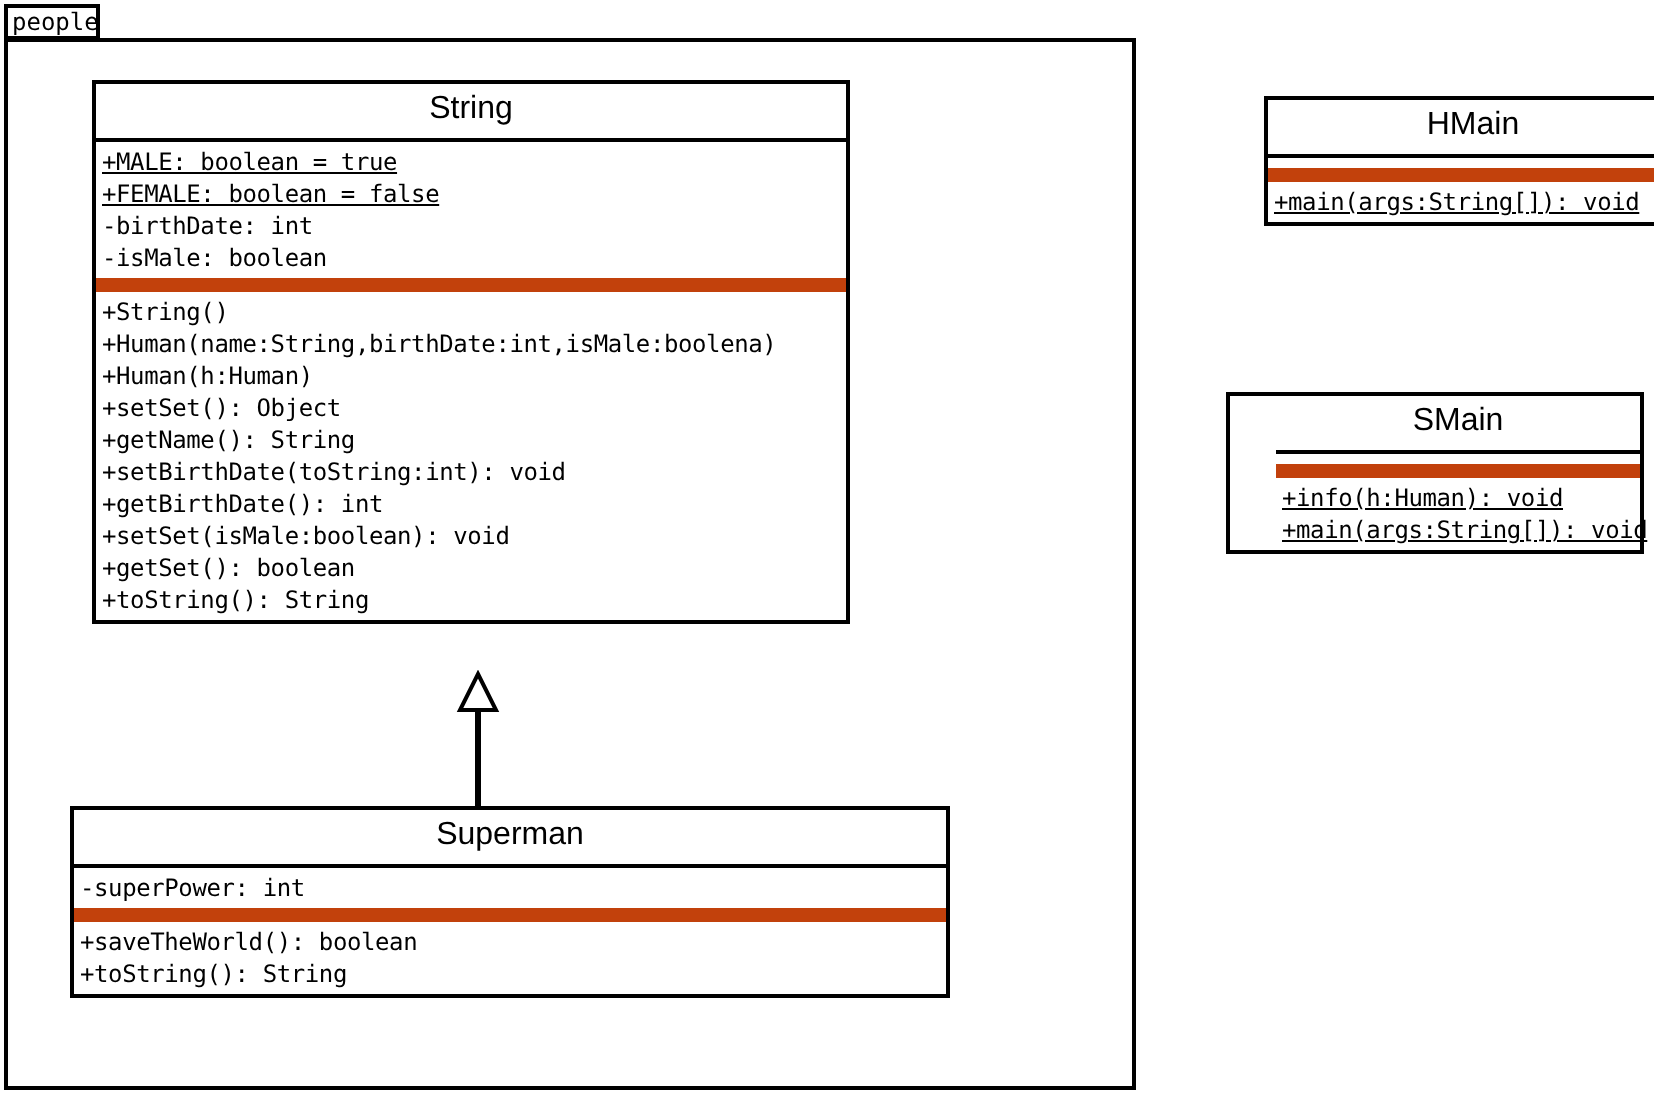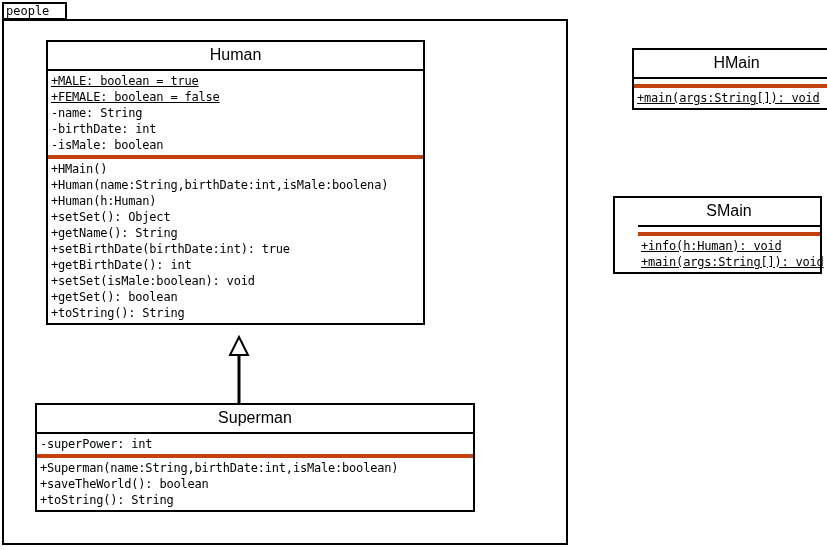--- a/index.html
+++ b/index.html
@@ -28,7 +28,7 @@
     position: absolute;
     left: 0;
     top: 0;
-    width: 65px;
+    width: 48px;
     height: 18px;
     border: 2px solid #000;
     background: #fff;

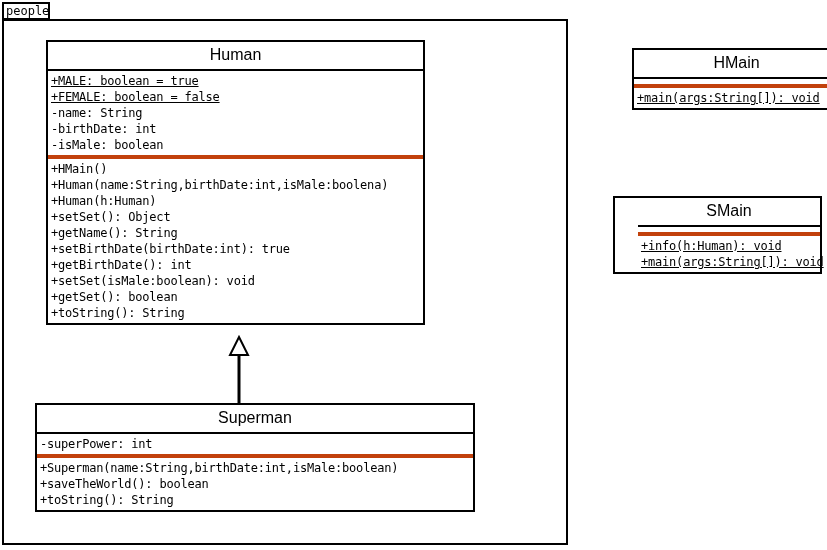--- a/index.html
+++ b/index.html
@@ -123,7 +123,7 @@
 </div>
 
 <div class="uml-class" id="class-human">
-  <div class="uml-title">Human</div>
+  <div class="uml-title">String</div>
   <div class="uml-compartment">
     <div class="uml-member static">+MALE: boolean = true</div>
     <div class="uml-member static">+FEMALE: boolean = false</div>

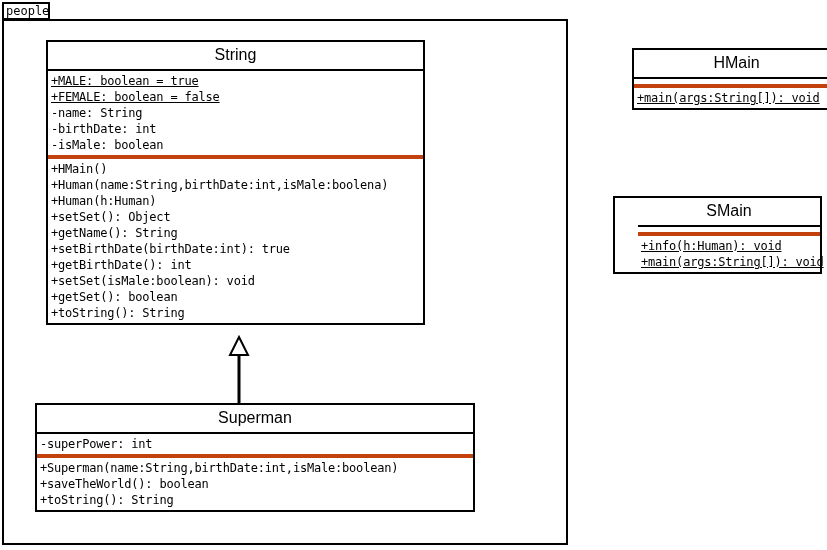--- a/index.html
+++ b/index.html
@@ -69,7 +69,7 @@
     white-space: nowrap;
   }
   .uml-compartment {
-    border-bottom: 4px solid #c2410c;
+    border-bottom: 7px solid #c2410c;
     padding: 2px 0 2px 0;
   }
   .uml-compartment:last-child {

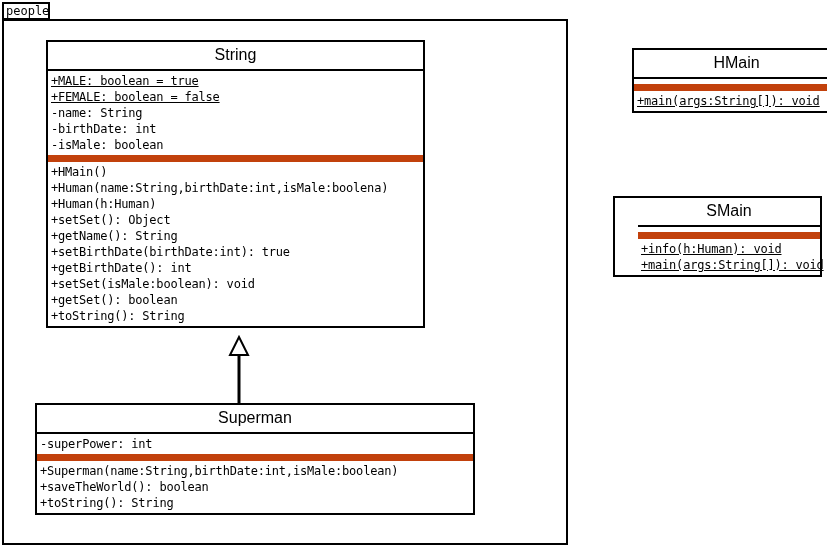--- a/index.html
+++ b/index.html
@@ -127,7 +127,6 @@
   <div class="uml-compartment">
     <div class="uml-member static">+MALE: boolean = true</div>
     <div class="uml-member static">+FEMALE: boolean = false</div>
-    <div class="uml-member">-name: String</div>
     <div class="uml-member">-birthDate: int</div>
     <div class="uml-member">-isMale: boolean</div>
   </div>

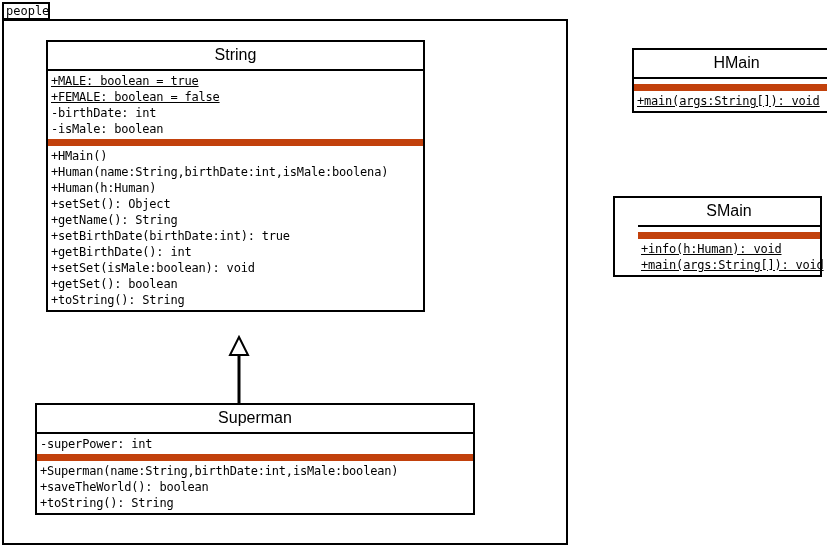--- a/index.html
+++ b/index.html
@@ -131,7 +131,7 @@
     <div class="uml-member">-isMale: boolean</div>
   </div>
   <div class="uml-compartment">
-    <div class="uml-member">+HMain()</div>
+    <div class="uml-member">+String()</div>
     <div class="uml-member">+Human(name:String,birthDate:int,isMale:boolena)</div>
     <div class="uml-member">+Human(h:Human)</div>
     <div class="uml-member">+setSet(): Object</div>

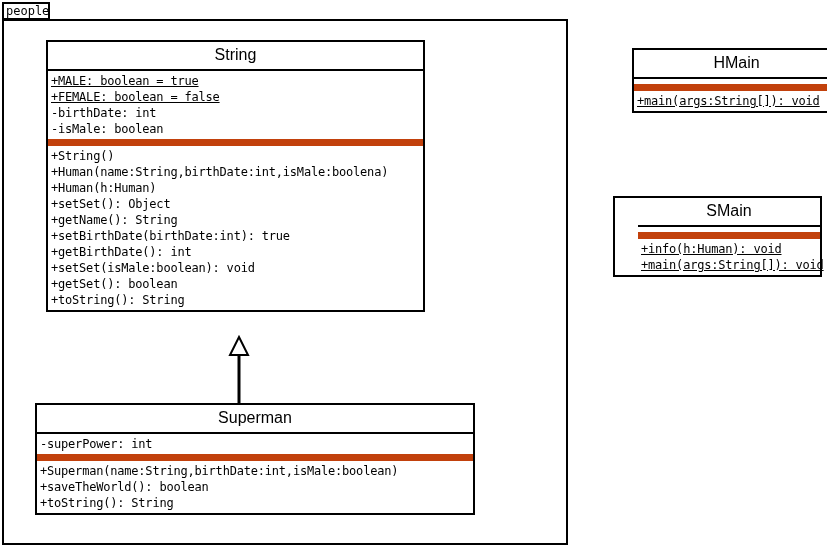--- a/index.html
+++ b/index.html
@@ -136,7 +136,7 @@
     <div class="uml-member">+Human(h:Human)</div>
     <div class="uml-member">+setSet(): Object</div>
     <div class="uml-member">+getName(): String</div>
-    <div class="uml-member">+setBirthDate(birthDate:int): true</div>
+    <div class="uml-member">+setBirthDate(toString:int): void</div>
     <div class="uml-member">+getBirthDate(): int</div>
     <div class="uml-member">+setSet(isMale:boolean): void</div>
     <div class="uml-member">+getSet(): boolean</div>

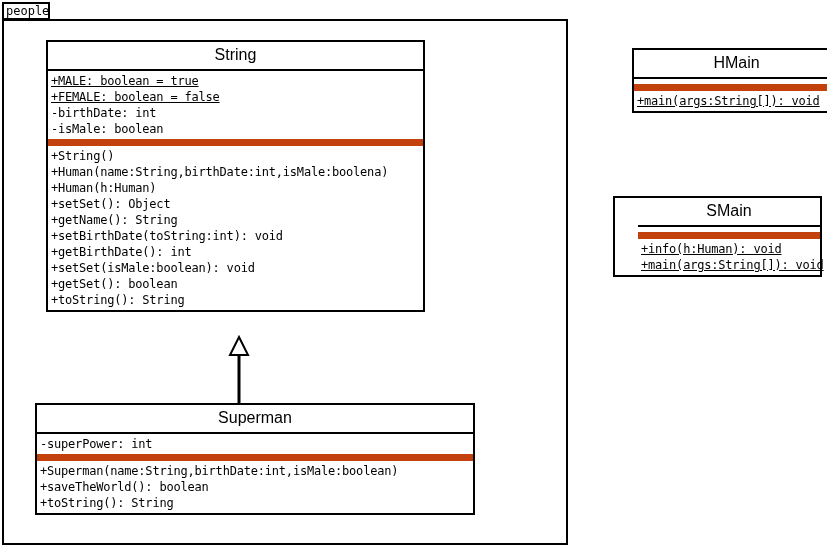--- a/index.html
+++ b/index.html
@@ -150,7 +150,6 @@
     <div class="uml-member">-superPower: int</div>
   </div>
   <div class="uml-compartment">
-    <div class="uml-member">+Superman(name:String,birthDate:int,isMale:boolean)</div>
     <div class="uml-member">+saveTheWorld(): boolean</div>
     <div class="uml-member">+toString(): String</div>
   </div>

